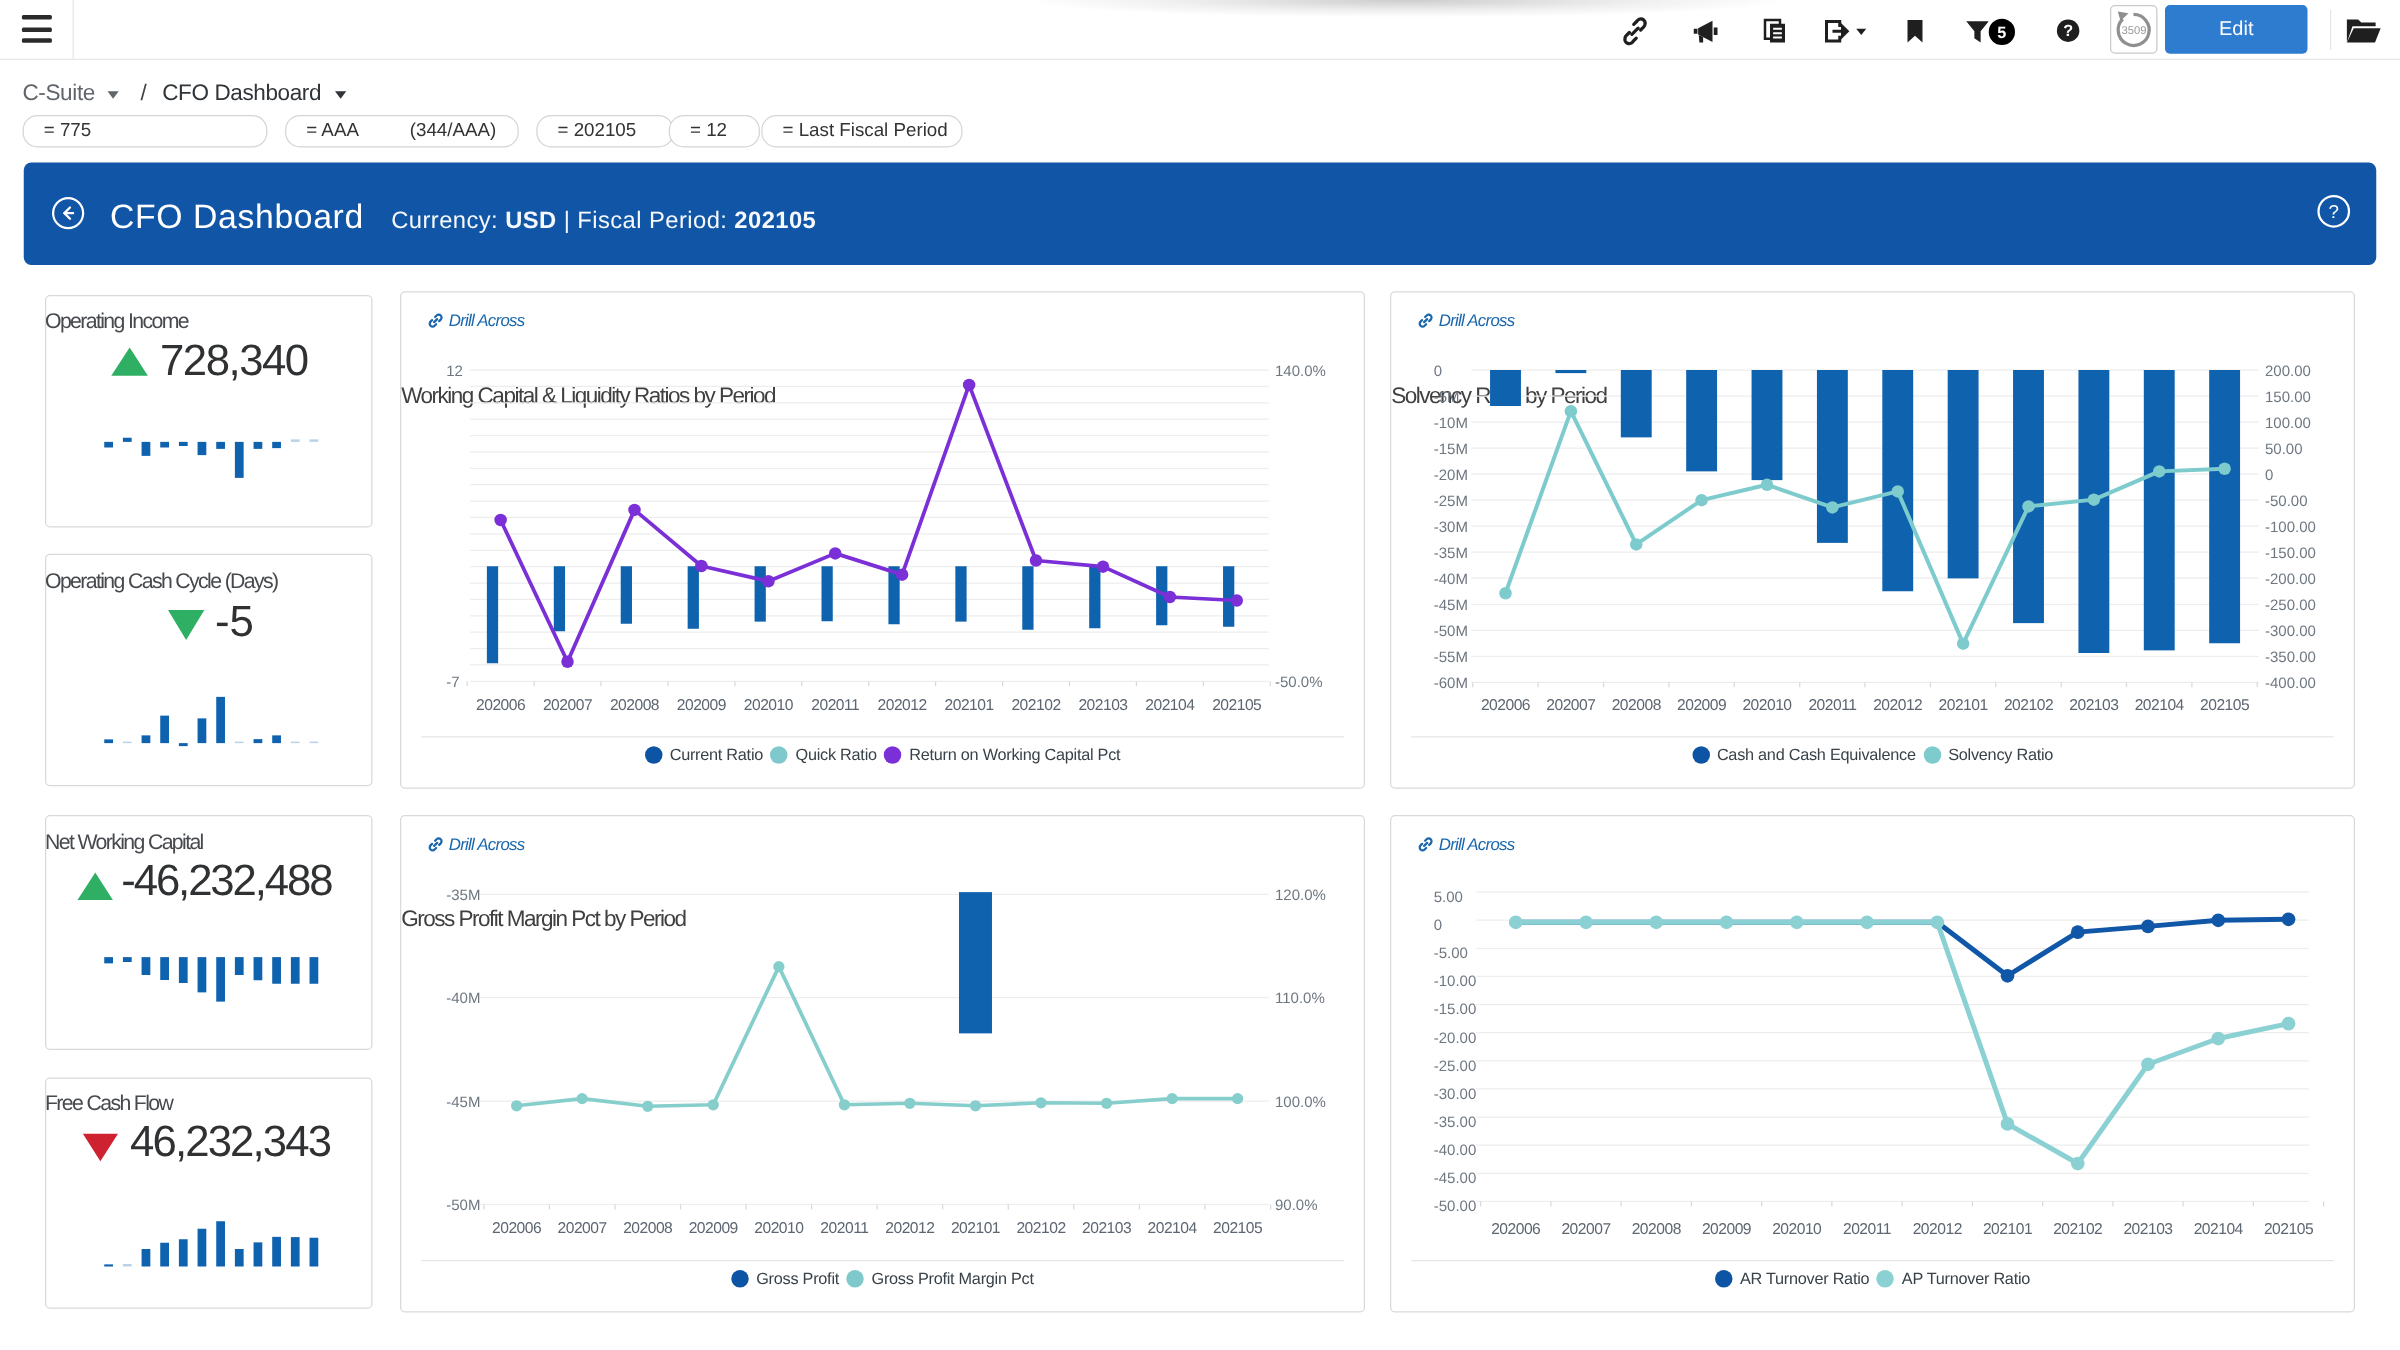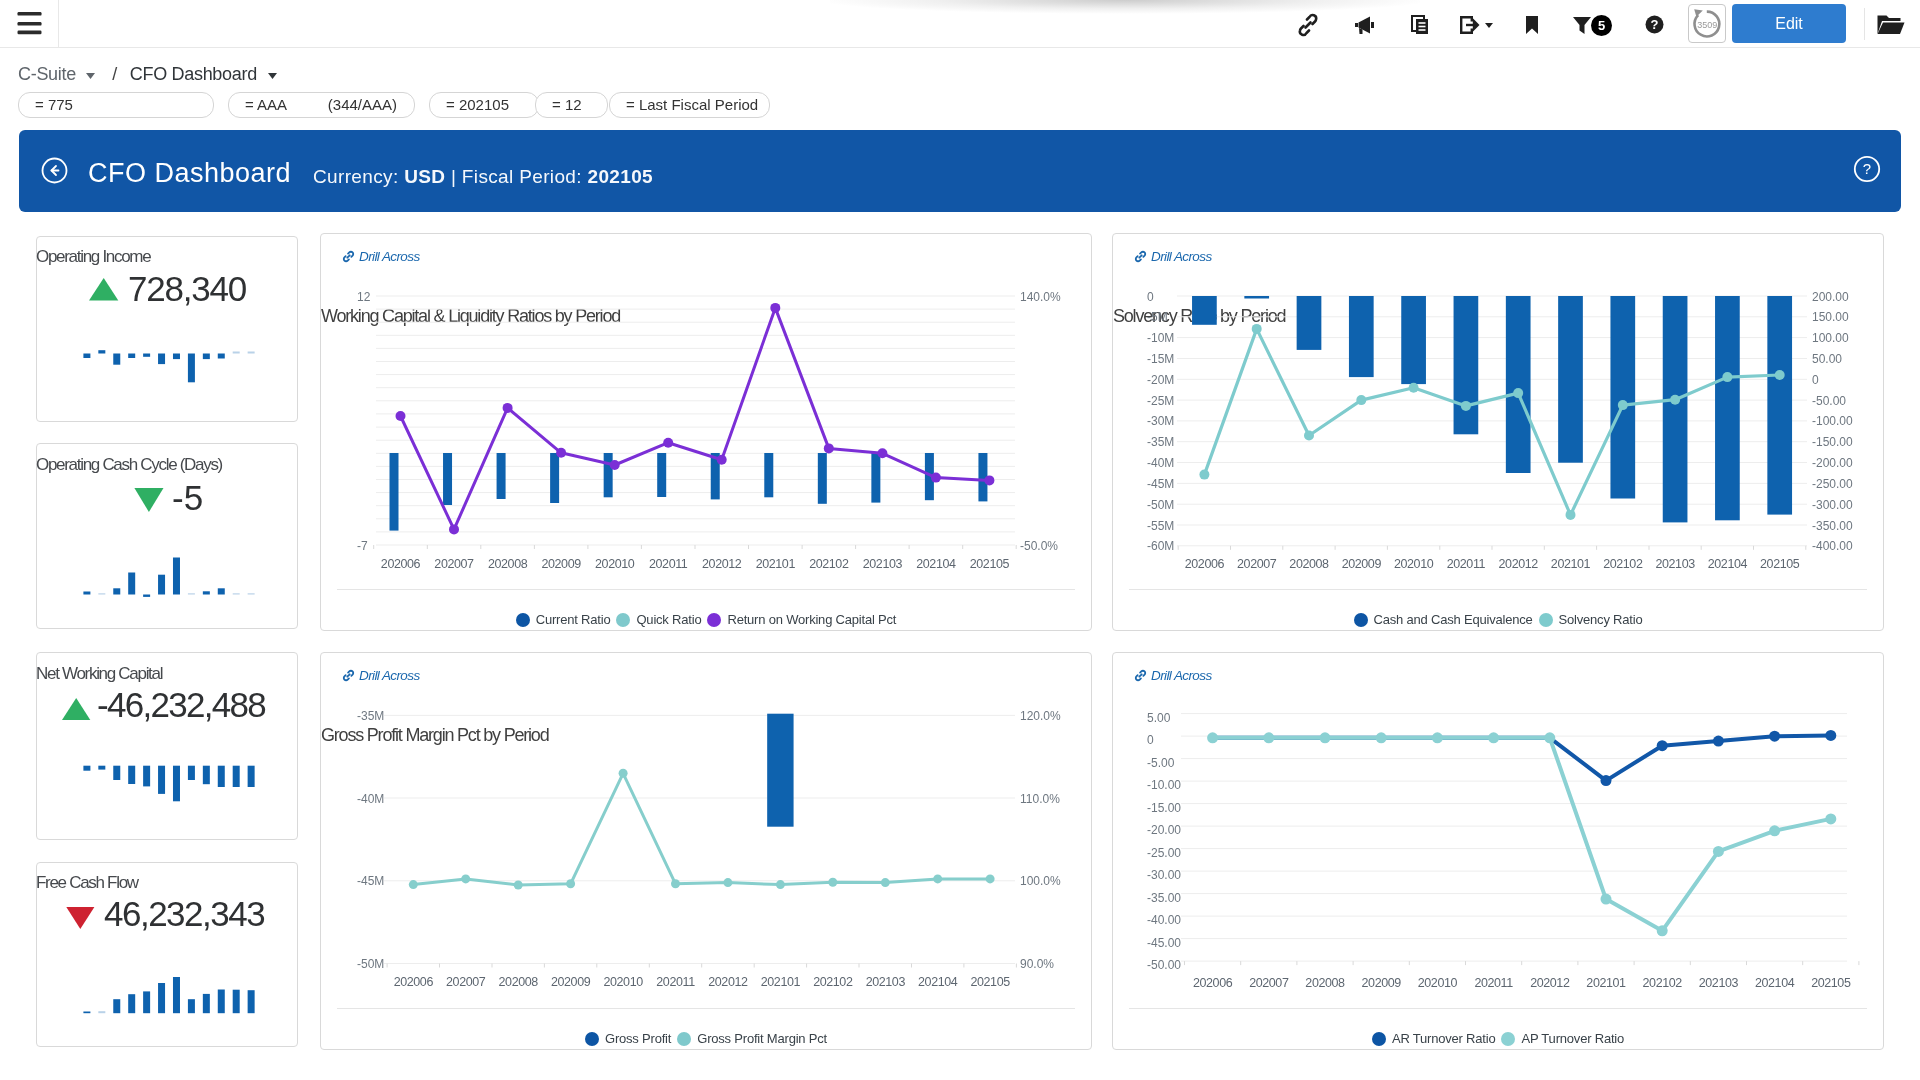--- a/index.html
+++ b/index.html
@@ -11,7 +11,7 @@
 .plot { position:absolute; left:0; top:0; }
 .sep { position:absolute; left:16px; right:16px; top:355px; border-top:1px solid #E5E5E5; }
 .legend { position:absolute; left:0; right:0; top:362px; display:flex; justify-content:center; align-items:center; font-size:13px; letter-spacing:-0.2px; color:#394249; }
-.legend .li { display:flex; align-items:center; margin:16px 3px; }
+.legend .li { display:flex; align-items:center; margin:0 3px; }
 .legend .dot { width:14px; height:14px; border-radius:50%; display:inline-block; margin-right:6px; }
 .kpicard { position:absolute; left:36px; width:262px; background:#fff; border:1px solid #D9D9D9; border-radius:4px; }
 .ktitle { position:absolute; left:36px; width:262px; font-size:17px; letter-spacing:-1.3px; color:#46494D; }

